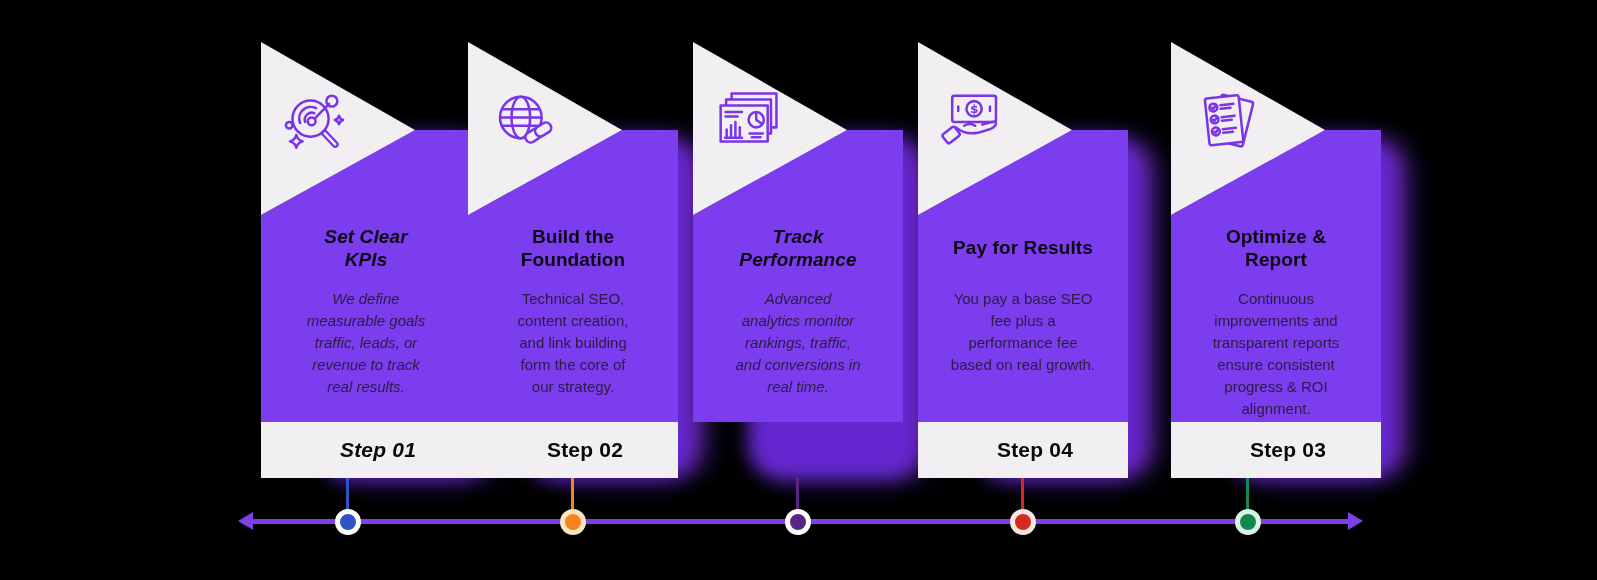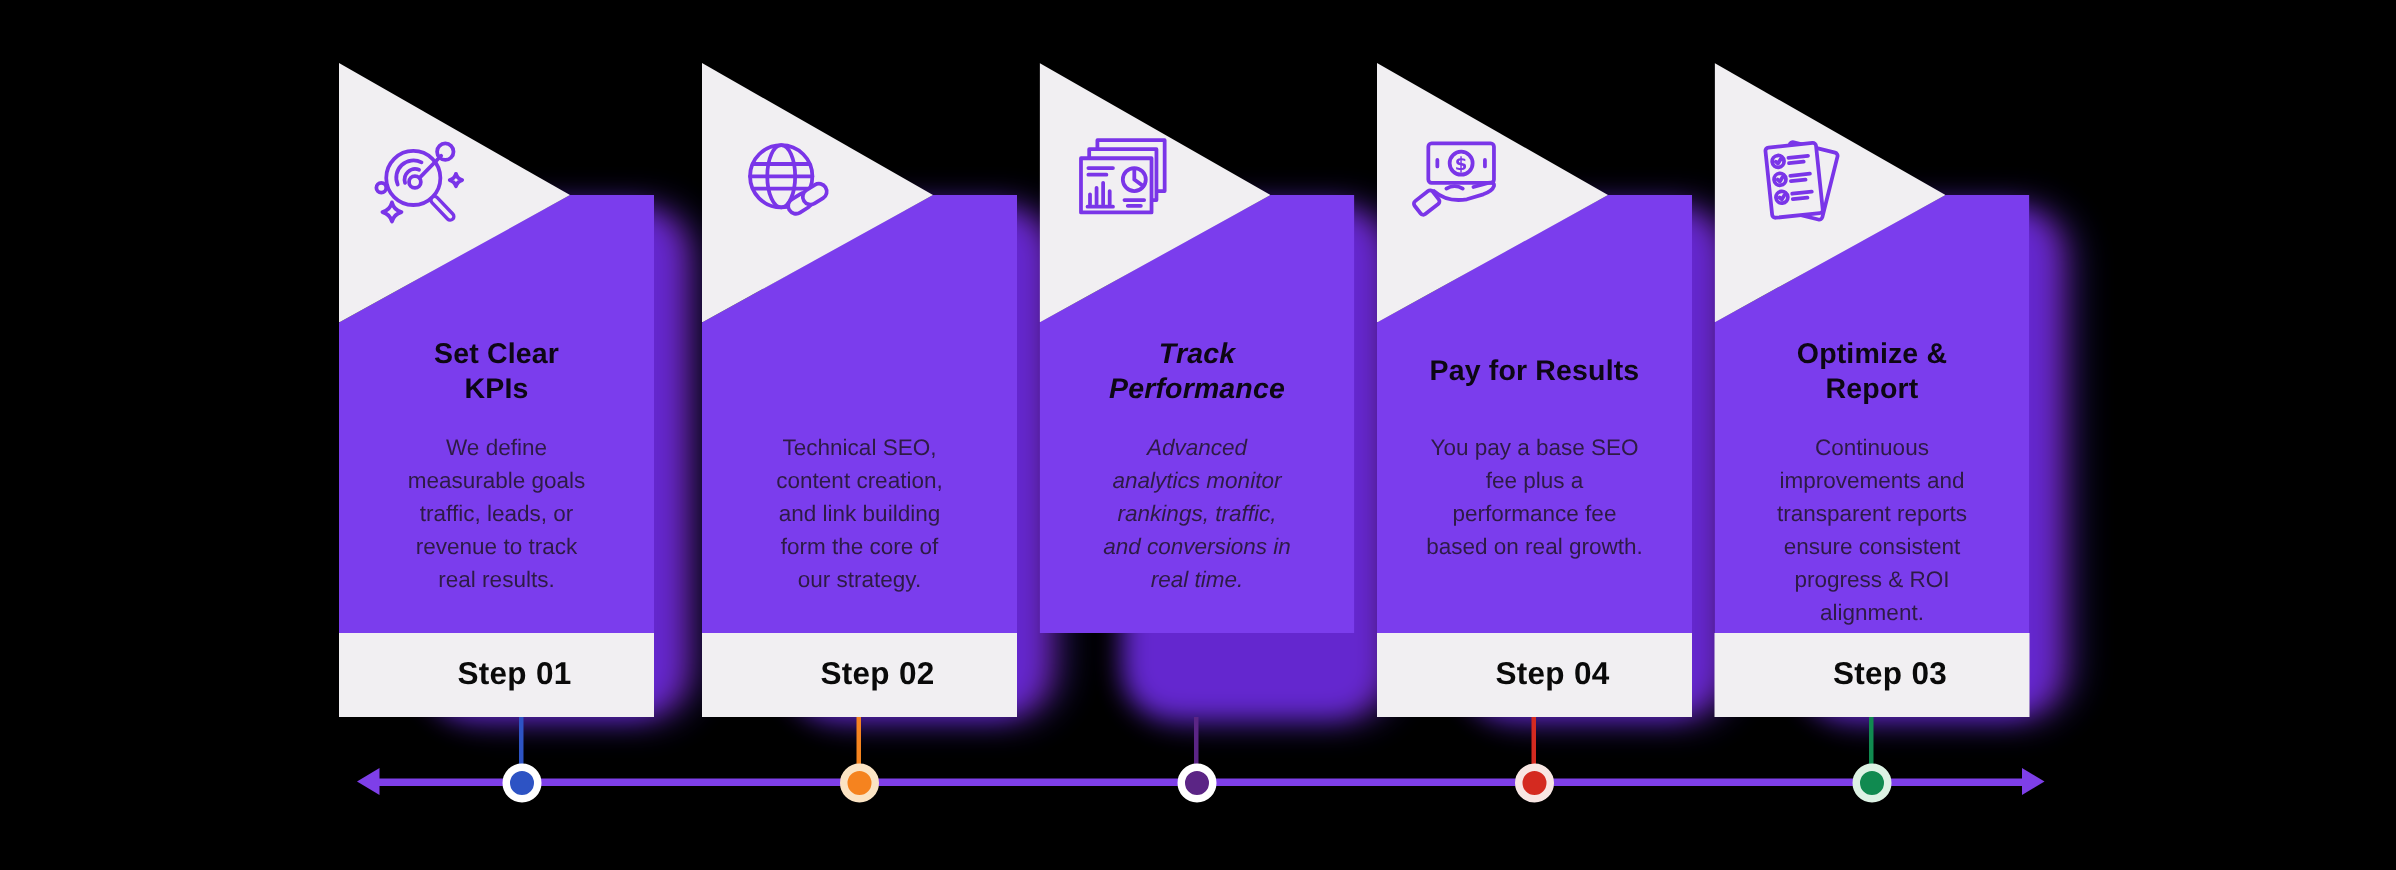--- a/index.html
+++ b/index.html
@@ -53,7 +53,7 @@
   .connector{position:absolute;top:478px;width:3px;height:44px;z-index:1;}
   .dot{position:absolute;top:509px;width:16px;height:16px;border-radius:50%;border:5px solid #fff;z-index:2;}
   
-  .c1{left:226px;} .c2{left:468px;} .c3{left:693px;font-style:italic;} .c4{left:918px;} .c5{left:1143px;text-decoration:underline;}
+  .c1{left:261px;font-style:italic;} .c2{left:468px;} .c3{left:693px;font-style:italic;} .c4{left:918px;} .c5{left:1143px;text-decoration:underline;}
   .k1{left:346px;} .k2{left:571px;} .k3{left:796px;} .k4{left:1021px;} .k5{left:1246px;}
   .d1{left:335px;} .d2{left:560px;} .d3{left:785px;} .d4{left:1010px;} .d5{left:1235px;}
 </style>

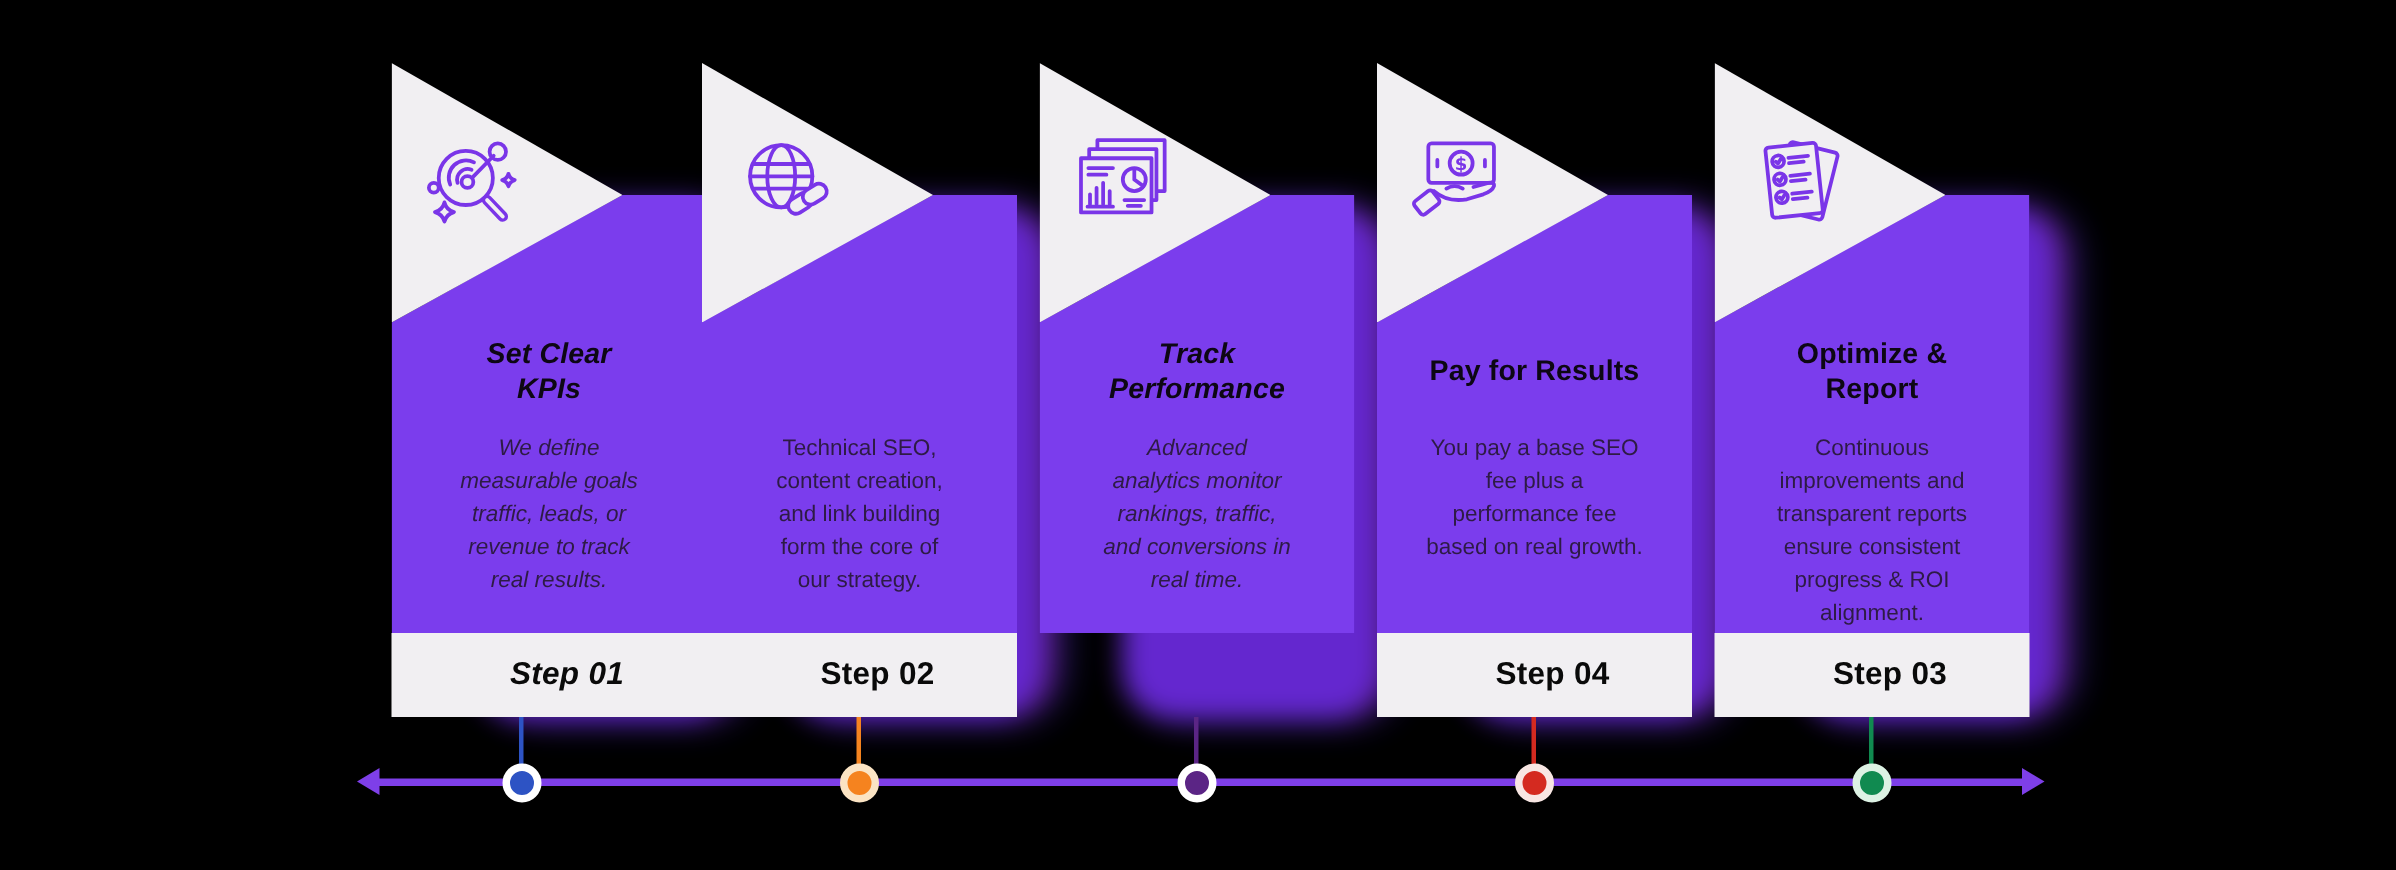--- a/index.html
+++ b/index.html
@@ -108,6 +108,8 @@
         </svg>
       </span>
     </div>
+    <div class="card-title">Build the
+Foundation</div>
     <div class="card-desc">Technical SEO,
 content creation,
 and link building

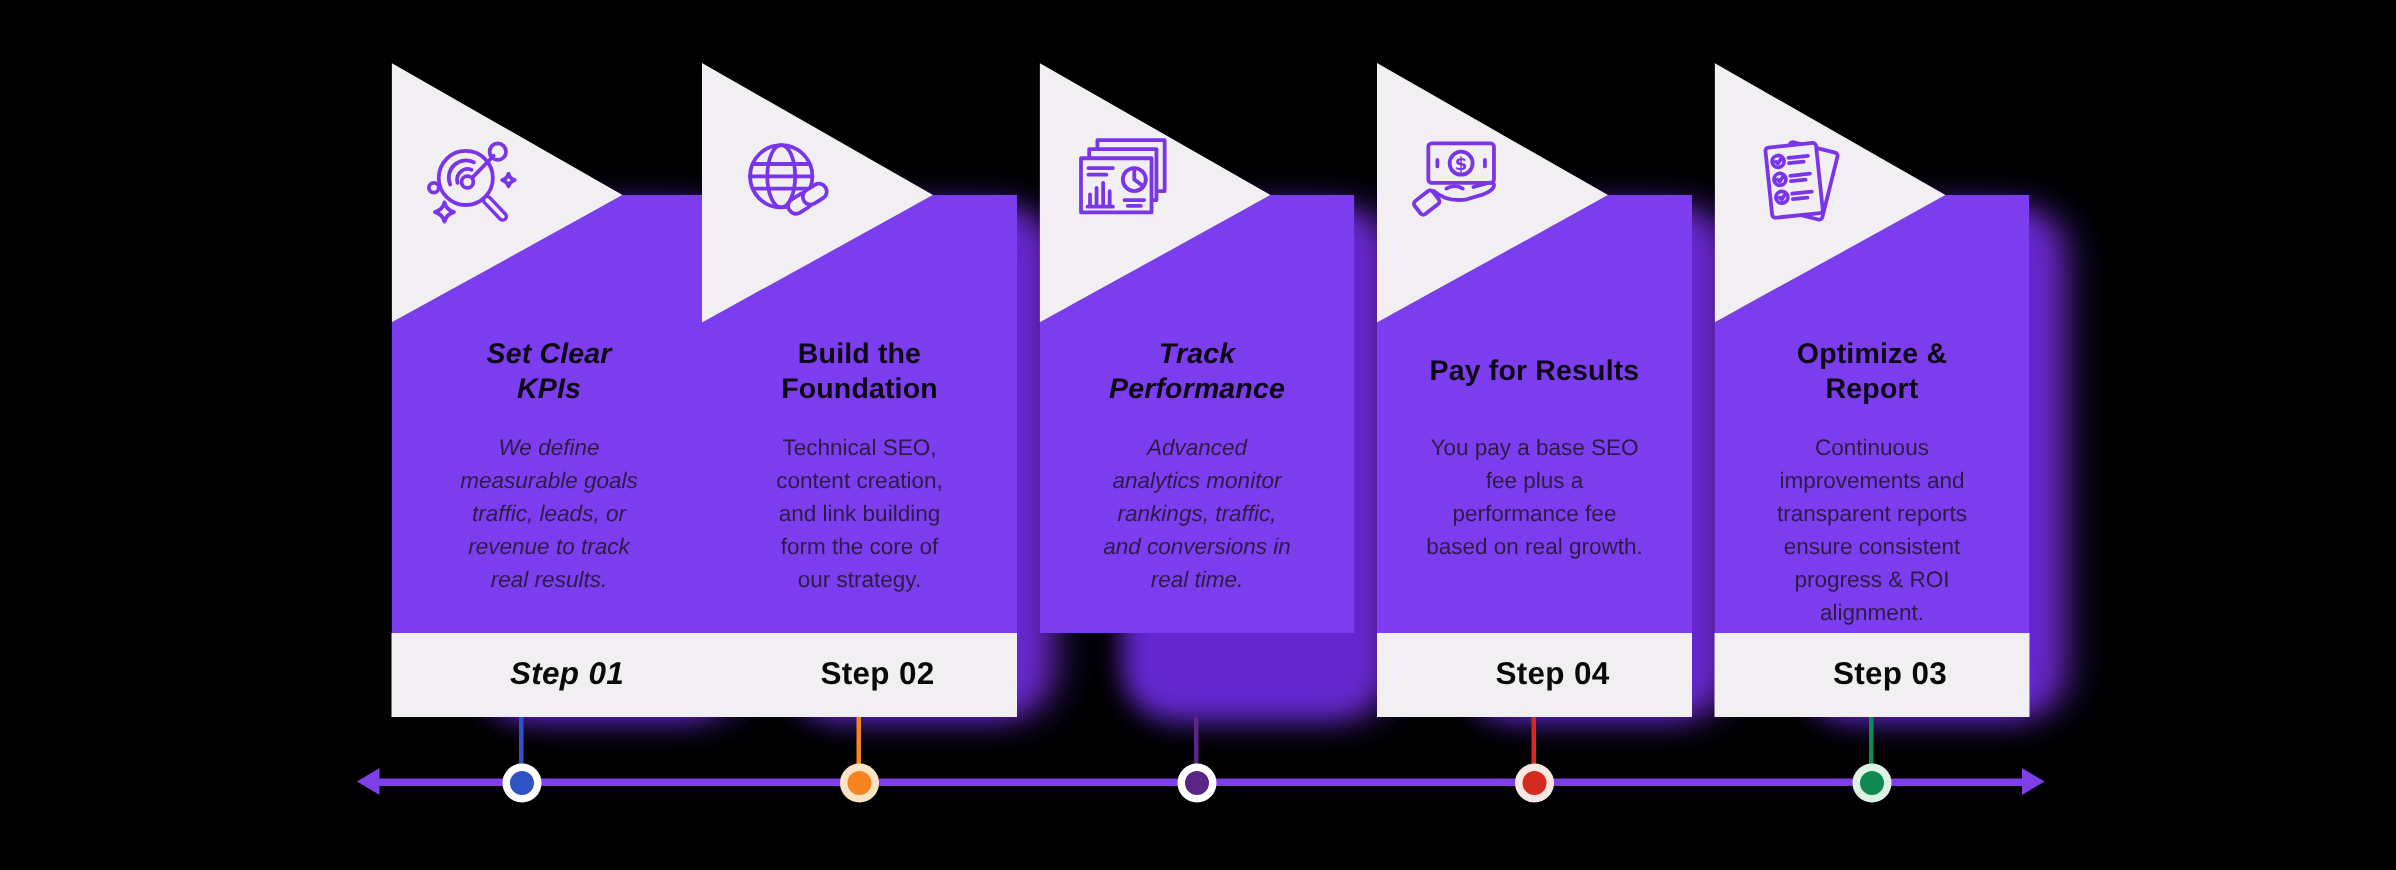--- a/index.html
+++ b/index.html
@@ -53,7 +53,7 @@
   .connector{position:absolute;top:478px;width:3px;height:44px;z-index:1;}
   .dot{position:absolute;top:509px;width:16px;height:16px;border-radius:50%;border:5px solid #fff;z-index:2;}
   
-  .c1{left:261px;font-style:italic;} .c2{left:468px;} .c3{left:693px;font-style:italic;} .c4{left:918px;} .c5{left:1143px;text-decoration:underline;}
+  .c1{left:261px;font-style:italic;} .c2{left:468px;} .c3{left:693px;font-style:italic;} .c4{left:918px;} .c5{left:1171px;text-decoration:underline;}
   .k1{left:346px;} .k2{left:571px;} .k3{left:796px;} .k4{left:1021px;} .k5{left:1246px;}
   .d1{left:335px;} .d2{left:560px;} .d3{left:785px;} .d4{left:1010px;} .d5{left:1235px;}
 </style>

